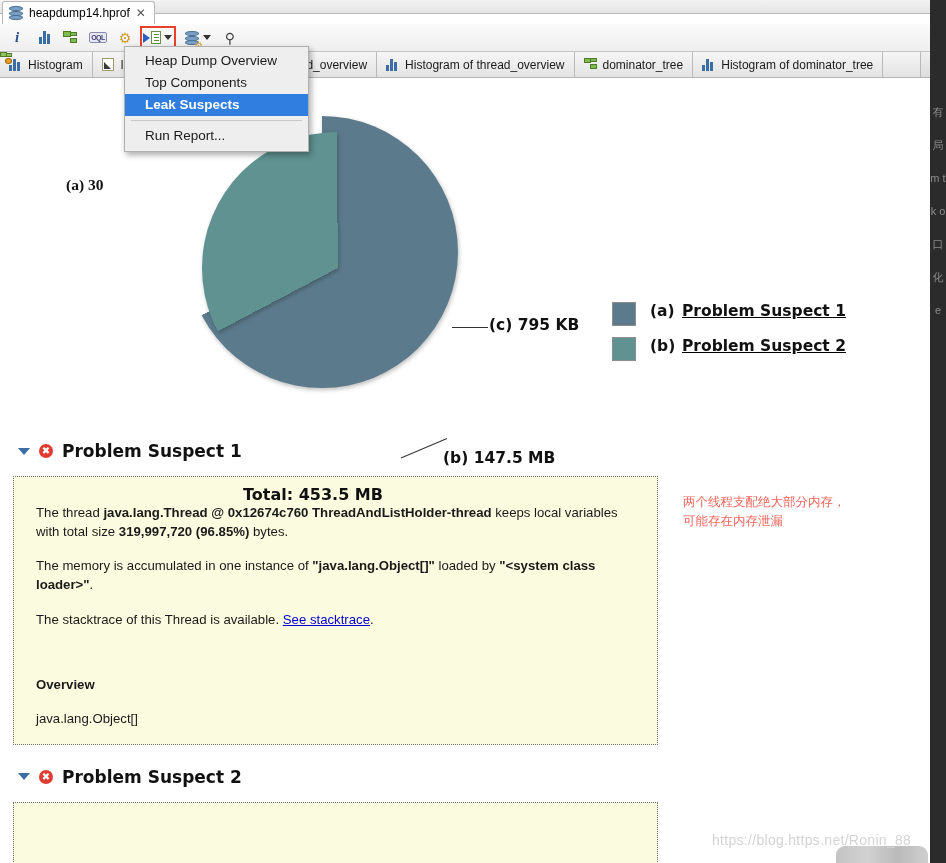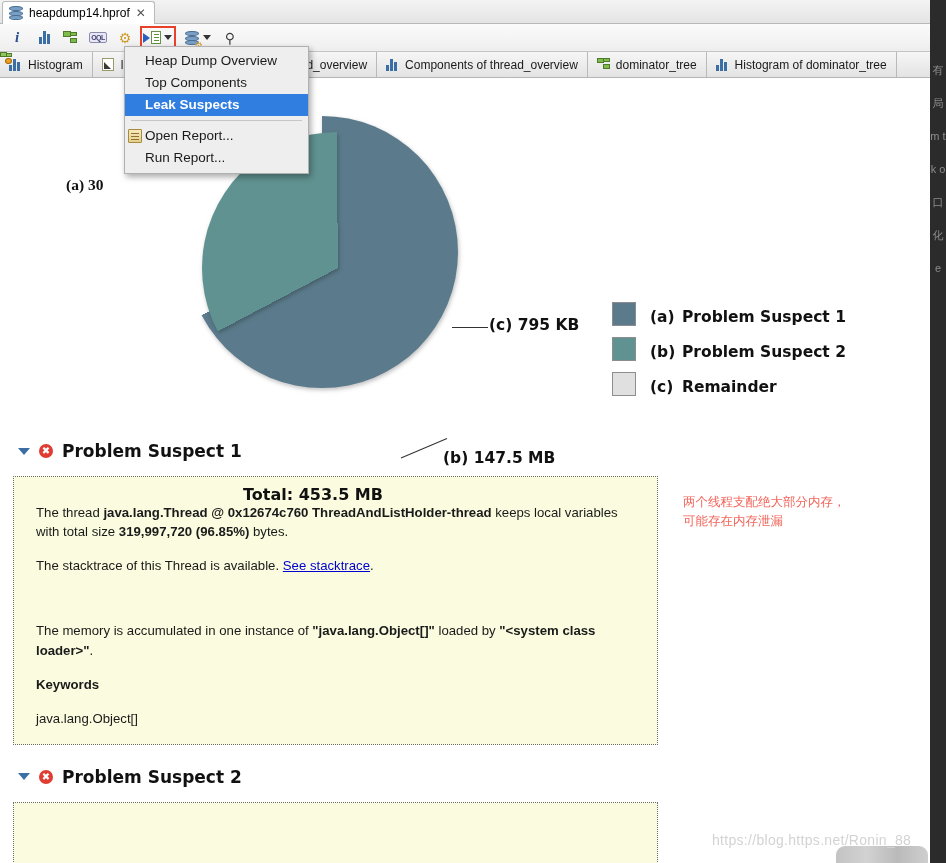--- a/index.html
+++ b/index.html
@@ -33,7 +33,7 @@
   
   .titlebar {
     position: absolute; top: 0; left: 0;
-    width: 930px; height: 24px;
+    width: 930px; height: 14px;
     background: linear-gradient(#f3f3f3, #e4e4e4);
     border-bottom: 1px solid #b8b8b8;
   }

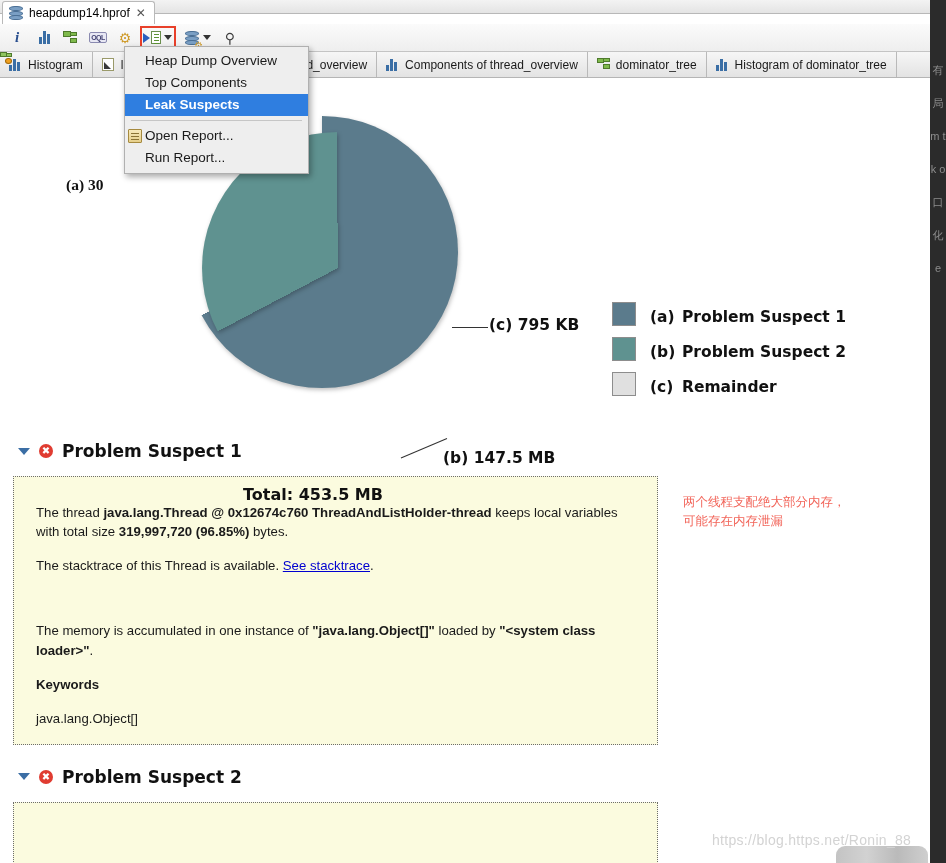--- a/index.html
+++ b/index.html
@@ -376,7 +376,7 @@
             <s style="height:9px"></s>
           </span>
         </span>
-      <span>Components of thread_overview</span>
+      <span>Histogram of thread_overview</span>
     </div>
     <div class="rtab">
       <span class="mini">

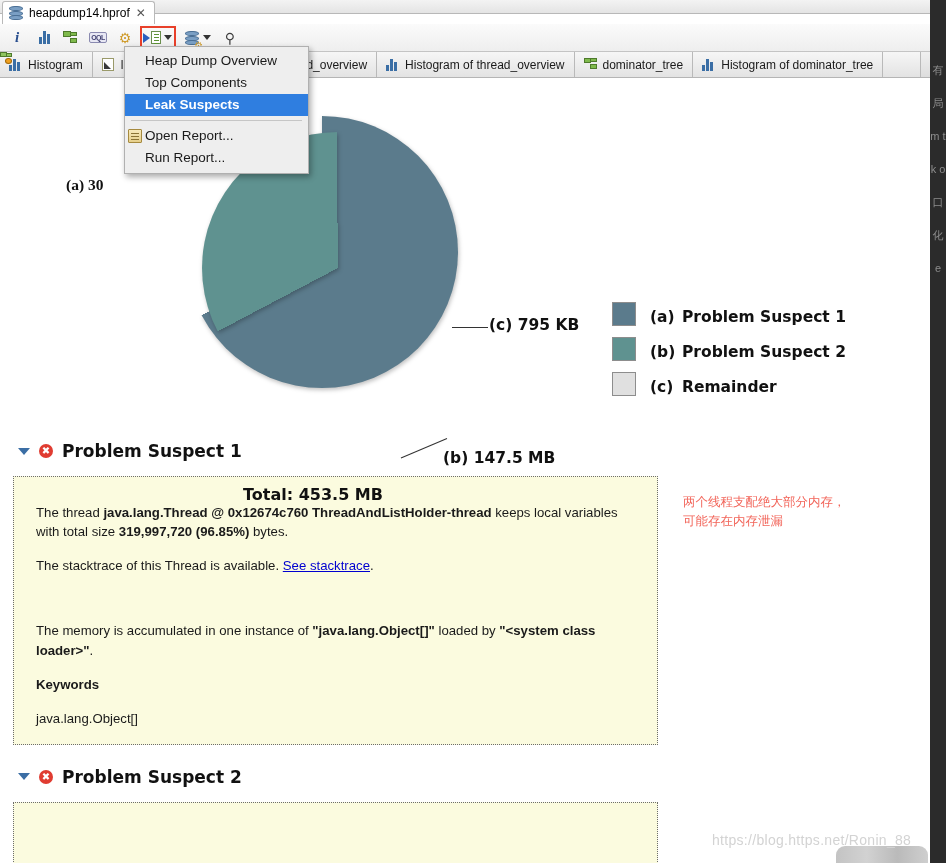--- a/index.html
+++ b/index.html
@@ -27,7 +27,7 @@
     font-size: 11px;
     line-height: 33px;
     text-align: center;
-    padding-top: 54px;
+    padding-top: 96px;
   }
 
   

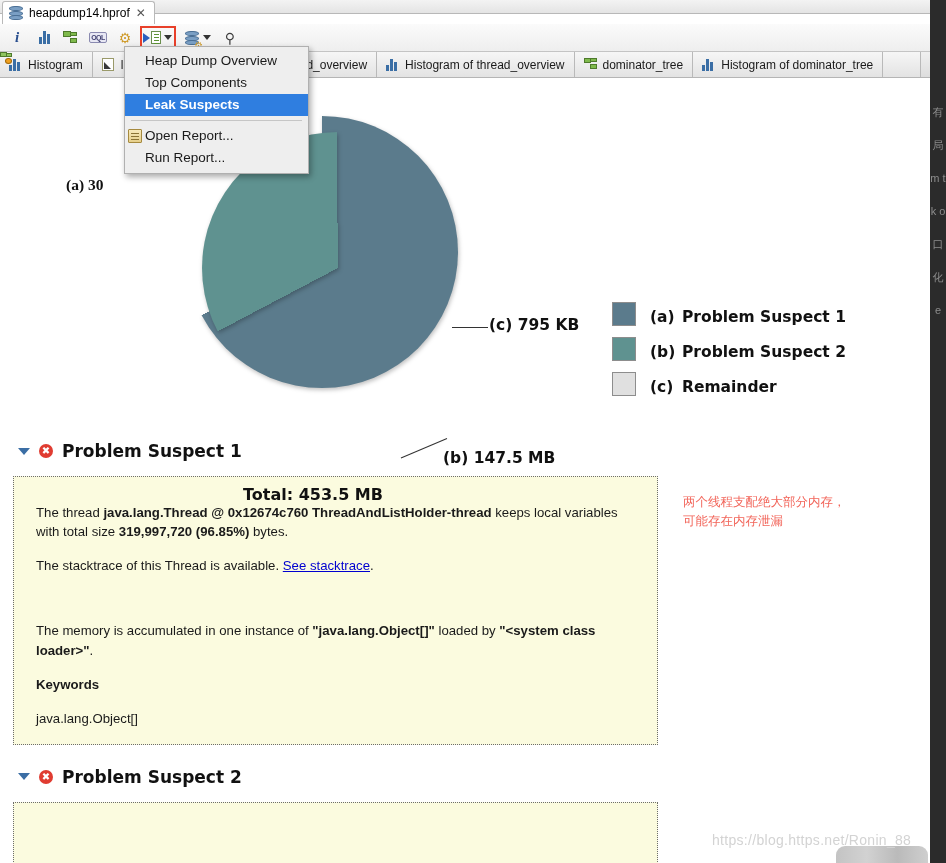--- a/index.html
+++ b/index.html
@@ -476,14 +476,6 @@
     <div class="menu-item">Top Components</div>
     <div class="menu-item selected">Leak Suspects</div>
     <div class="menu-sep"></div>
-    <div class="menu-item">
-      <span class="mico mico-report">
-          <s style="top:3px"></s>
-          <s style="top:6px"></s>
-          <s style="top:9px"></s>
-        </span>
-      <span>Open Report...</span>
-    </div>
     <div class="menu-item">Run Report...</div>
   </div>
 

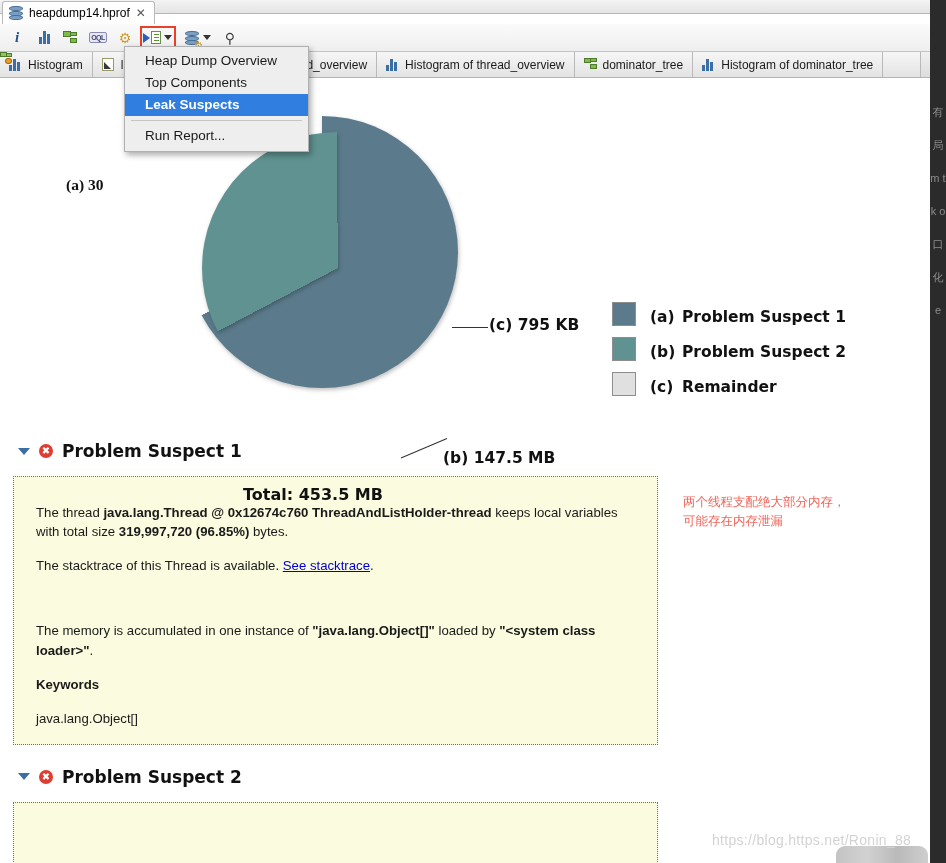--- a/index.html
+++ b/index.html
@@ -196,7 +196,7 @@
   .lbl-total { left: 243px; top: 407px; font-size: 16px; }
 
   .legend { position: absolute; left: 612px; top: 224px; }
-  .legend-row { display: flex; align-items: flex-end; gap: 14px; margin-bottom: 11px; }
+  .legend-row { display: flex; align-items: flex-start; gap: 14px; margin-bottom: 11px; text-decoration: underline; }
   .swatch { width: 24px; height: 24px; border: 1px solid #8d8d8d; flex: none; }
   .legend-txt {
     font-family: "DejaVu Sans", sans-serif;

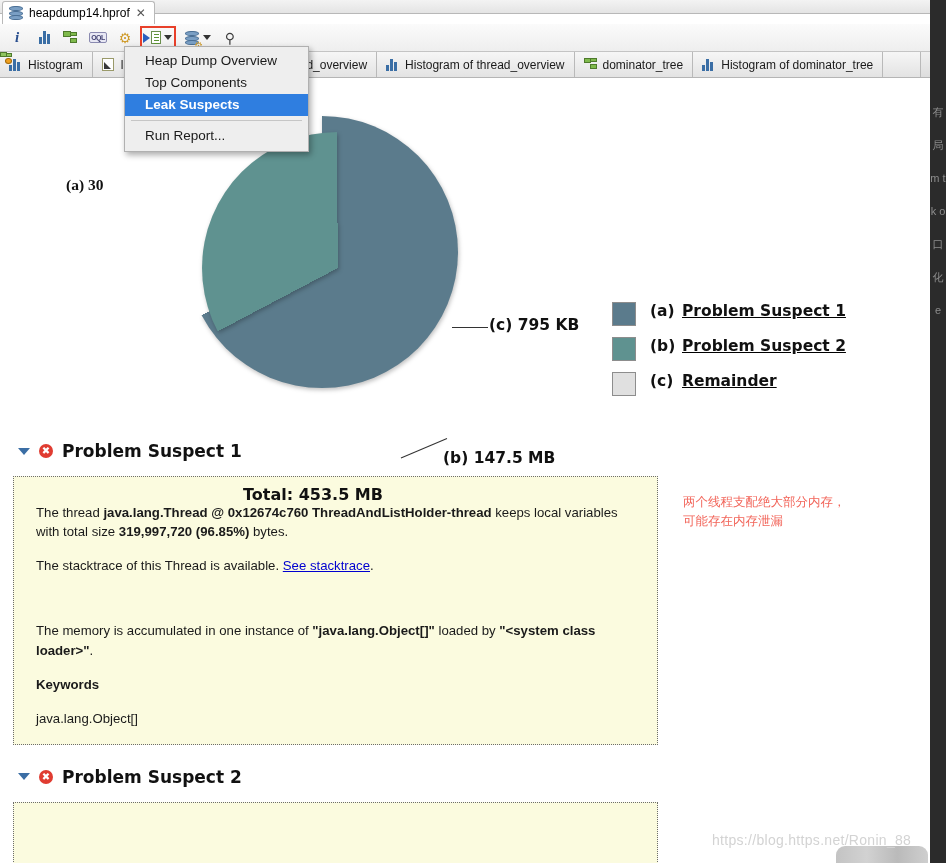--- a/index.html
+++ b/index.html
@@ -434,10 +434,6 @@
         <div class="legend-row">
           <span class="swatch" id="sw1" style="background: rgb(95, 146, 144);"></span>
           <span class="legend-txt"><span class="legend-key">(b)</span><span>Problem Suspect 2</span></span>
-        </div>
-        <div class="legend-row">
-          <span class="swatch" id="sw2" style="background: rgb(224, 224, 224);"></span>
-          <span class="legend-txt"><span class="legend-key">(c)</span><span>Remainder</span></span>
         </div>
       </div>
     </div>

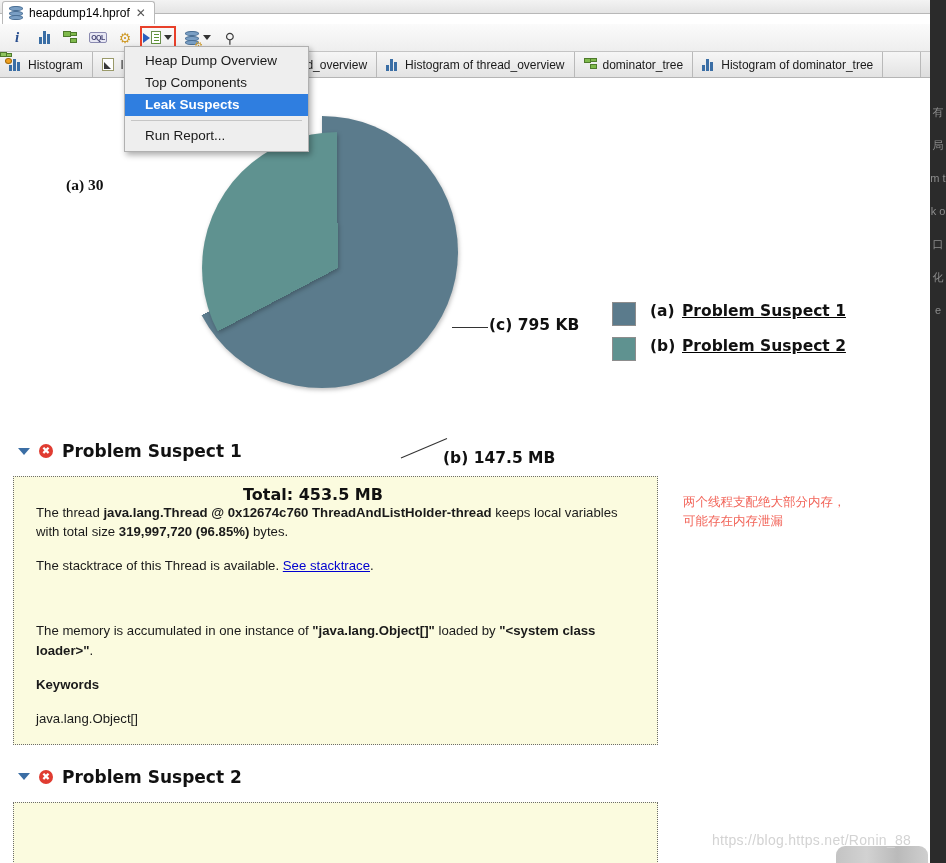--- a/index.html
+++ b/index.html
@@ -447,11 +447,11 @@
       <p>
         <span>The thread </span><b>java.lang.Thread @ 0x12674c760 ThreadAndListHolder-thread</b><span> keeps local variables with total size </span><b>319,997,720 (96.85%)</b><span> bytes.</span>
       </p>
+      <p>
+        <span>The memory is accumulated in one instance of </span><b>"java.lang.Object[]"</b><span> loaded by </span><b>"&lt;system class loader&gt;"</b><span>.</span>
+      </p>
       <p style="margin-bottom:46px">
         <span>The stacktrace of this Thread is available. </span><a class="lnk" href="#">See stacktrace</a><span>.</span>
-      </p>
-      <p>
-        <span>The memory is accumulated in one instance of </span><b>"java.lang.Object[]"</b><span> loaded by </span><b>"&lt;system class loader&gt;"</b><span>.</span>
       </p>
       <p class="kw-head">Keywords</p>
       <p class="kw-val">java.lang.Object[]</p>

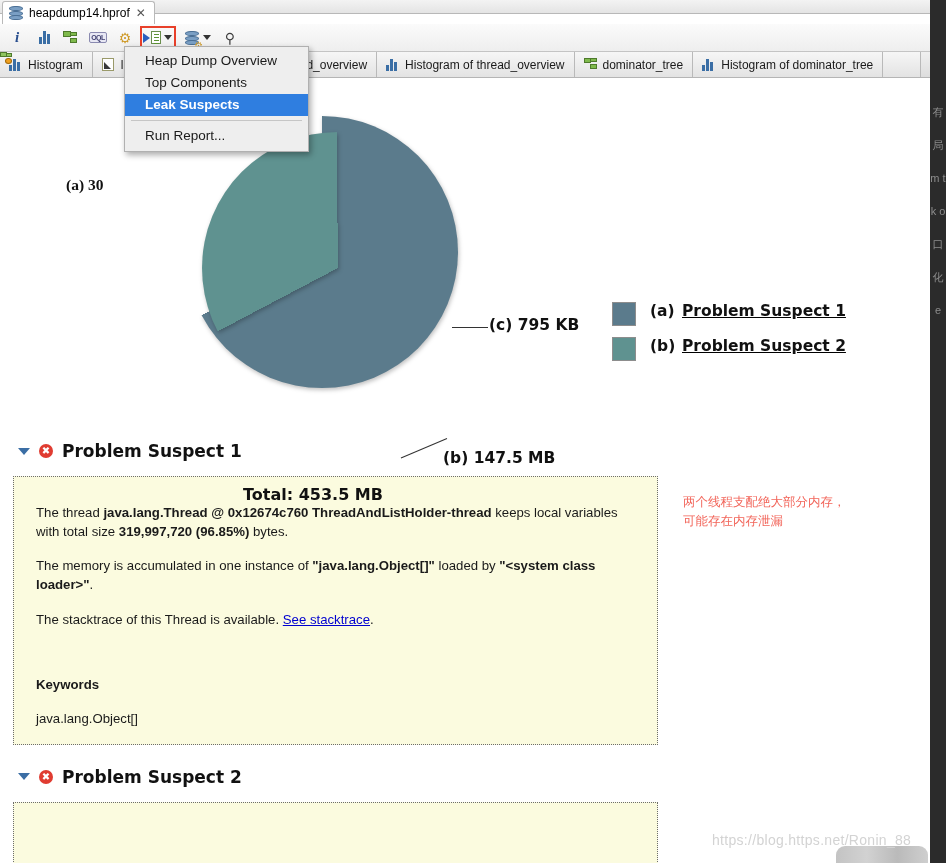--- a/index.html
+++ b/index.html
@@ -453,7 +453,7 @@
       <p style="margin-bottom:46px">
         <span>The stacktrace of this Thread is available. </span><a class="lnk" href="#">See stacktrace</a><span>.</span>
       </p>
-      <p class="kw-head">Keywords</p>
+      <p class="kw-head">Overview</p>
       <p class="kw-val">java.lang.Object[]</p>
     </div>
 

